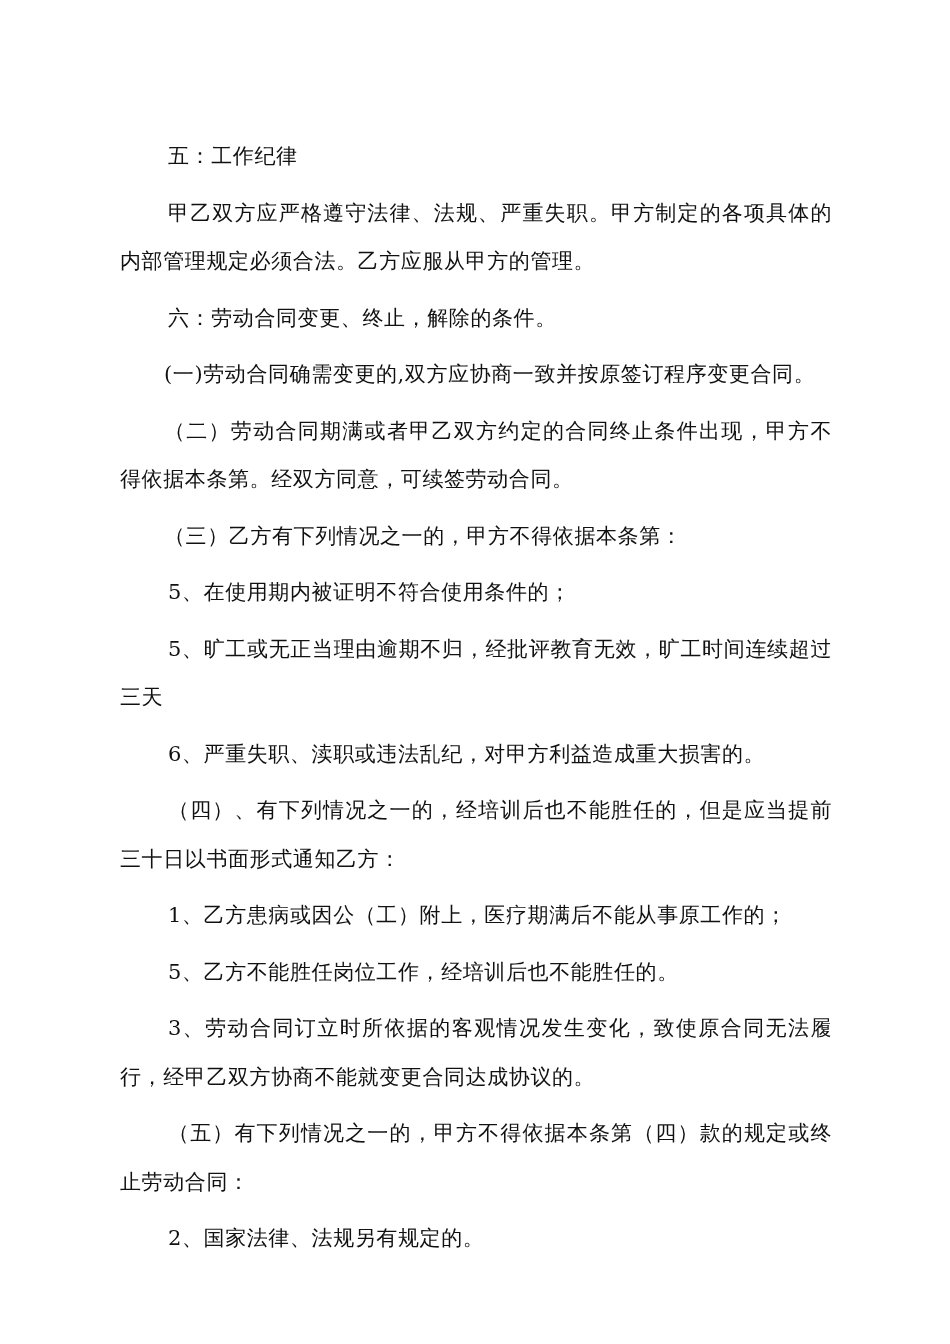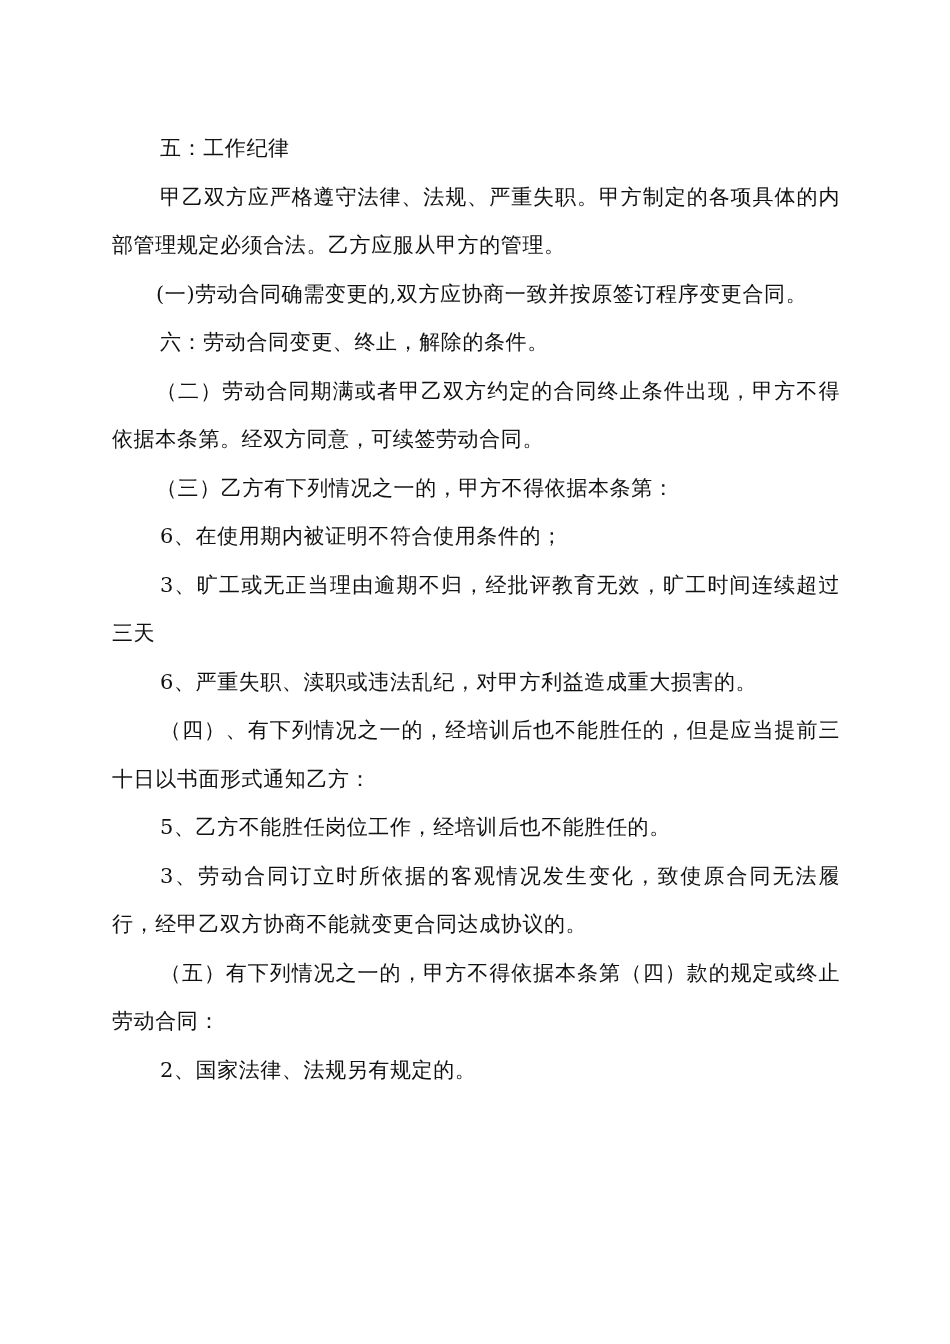--- a/index.html
+++ b/index.html
@@ -22,7 +22,7 @@
       width: 728px;
     }
     .para {
-      margin: 0;
+      margin: 8px;
       font-size: 21px;
       line-height: 48.5px;
       letter-spacing: 0.6px;

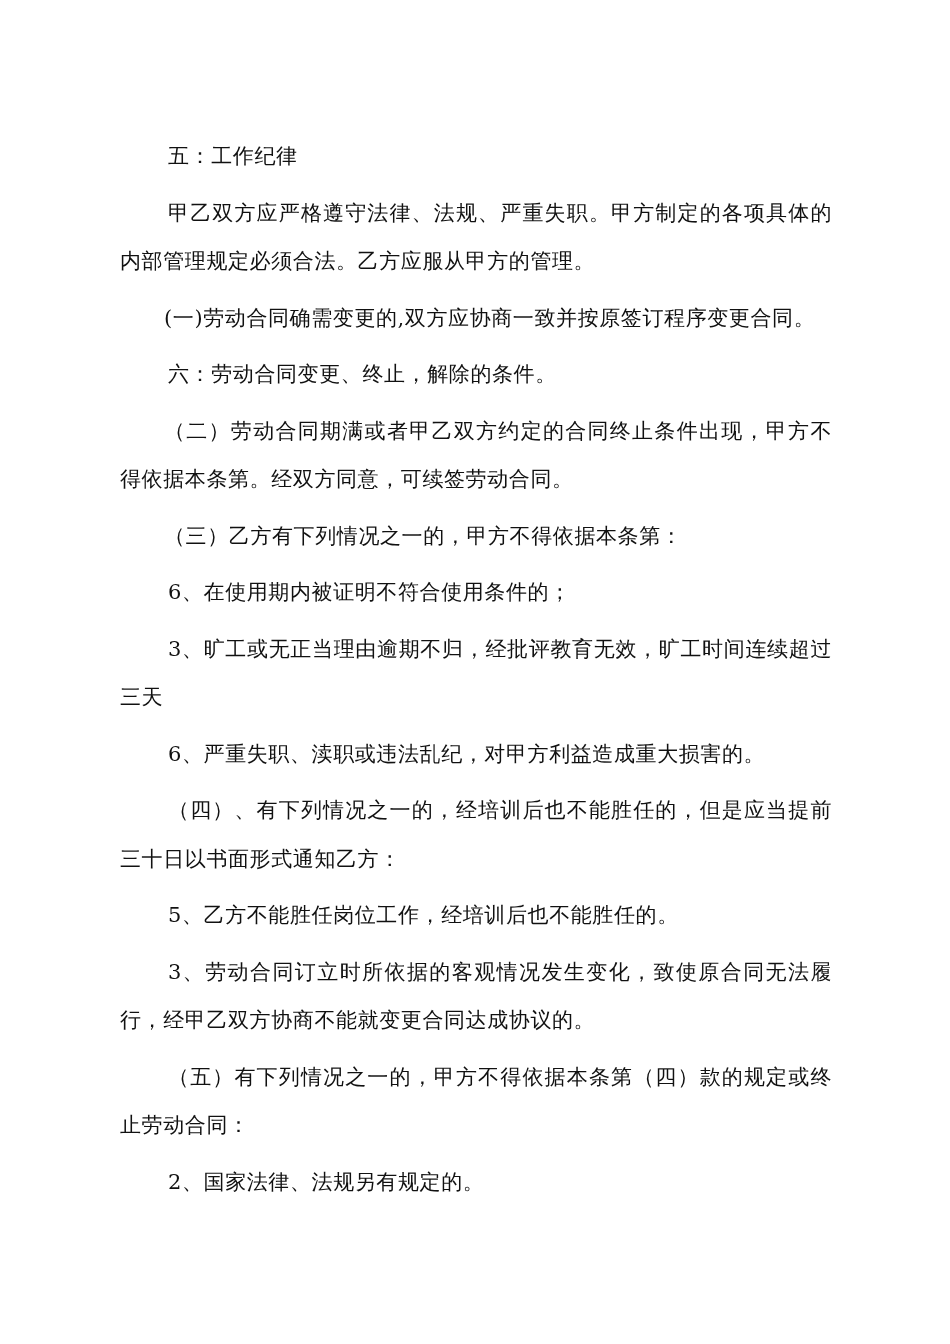--- a/index.html
+++ b/index.html
@@ -40,8 +40,8 @@
 <div class="page">
   <p class="para indent">五：工作纪律</p>
   <p class="para indent">甲乙双方应严格遵守法律、法规、严重失职。甲方制定的各项具体的内部管理规定必须合法。乙方应服从甲方的管理。</p>
+  <p class="para indent">六：劳动合同变更、终止，解除的条件。</p>
   <p class="para indent-sm">(一)劳动合同确需变更的,双方应协商一致并按原签订程序变更合同。</p>
-  <p class="para indent">六：劳动合同变更、终止，解除的条件。</p>
   <p class="para indent-sm">（二）劳动合同期满或者甲乙双方约定的合同终止条件出现，甲方不得依据本条第。经双方同意，可续签劳动合同。</p>
   <p class="para indent-sm">（三）乙方有下列情况之一的，甲方不得依据本条第：</p>
   <p class="para indent">6、在使用期内被证明不符合使用条件的；</p>

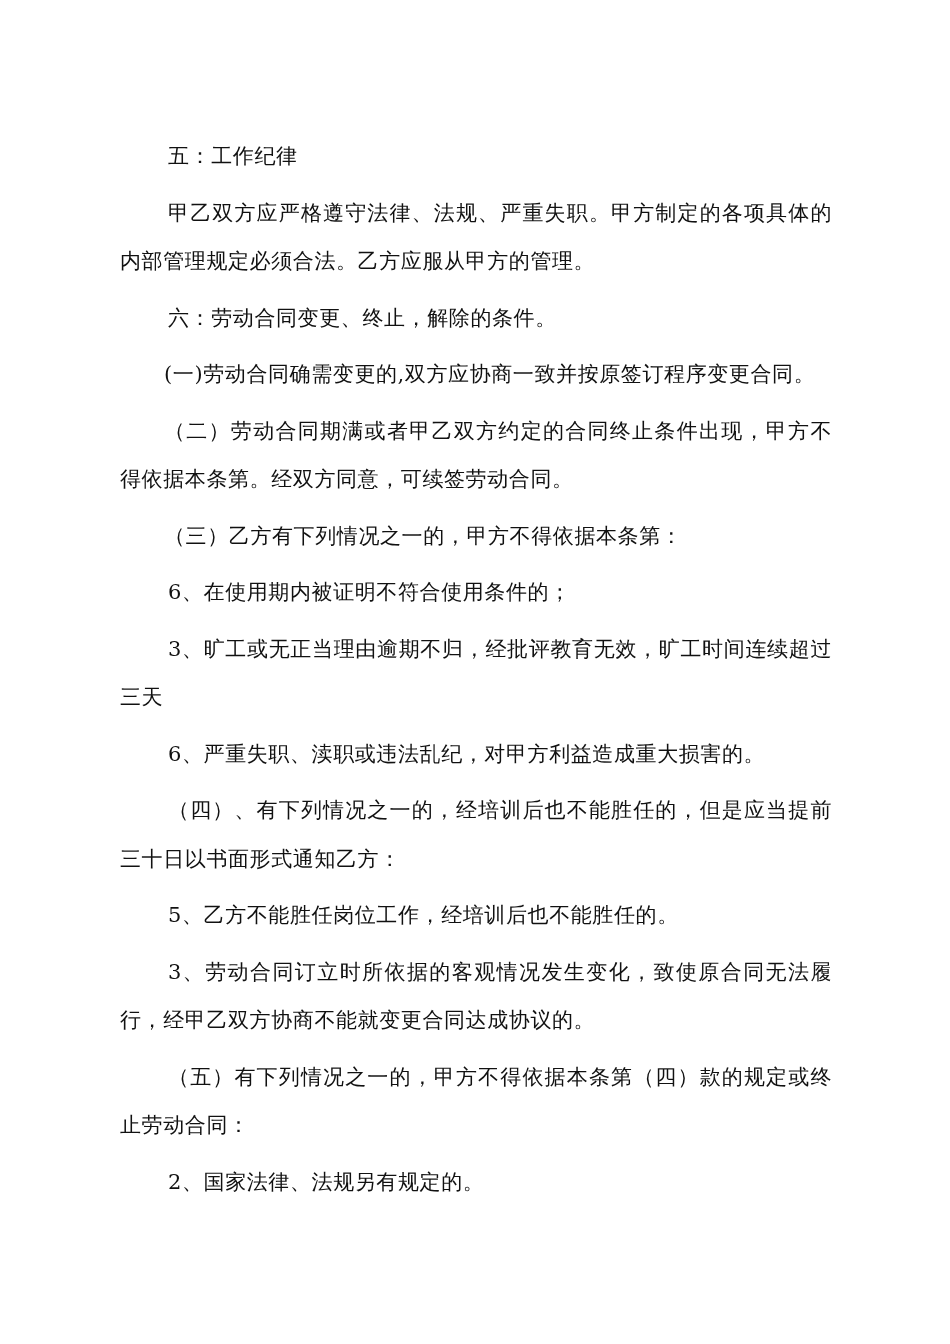--- a/index.html
+++ b/index.html
@@ -44,7 +44,7 @@
   <p class="para indent-sm">(一)劳动合同确需变更的,双方应协商一致并按原签订程序变更合同。</p>
   <p class="para indent-sm">（二）劳动合同期满或者甲乙双方约定的合同终止条件出现，甲方不得依据本条第。经双方同意，可续签劳动合同。</p>
   <p class="para indent-sm">（三）乙方有下列情况之一的，甲方不得依据本条第：</p>
-  <p class="para indent">6、在使用期内被证明不符合使用条件的；</p>
+  <p class="para indent">5、在使用期内被证明不符合使用条件的；</p>
   <p class="para indent">3、旷工或无正当理由逾期不归，经批评教育无效，旷工时间连续超过三天</p>
   <p class="para indent">6、严重失职、渎职或违法乱纪，对甲方利益造成重大损害的。</p>
   <p class="para indent">（四）、有下列情况之一的，经培训后也不能胜任的，但是应当提前三十日以书面形式通知乙方：</p>

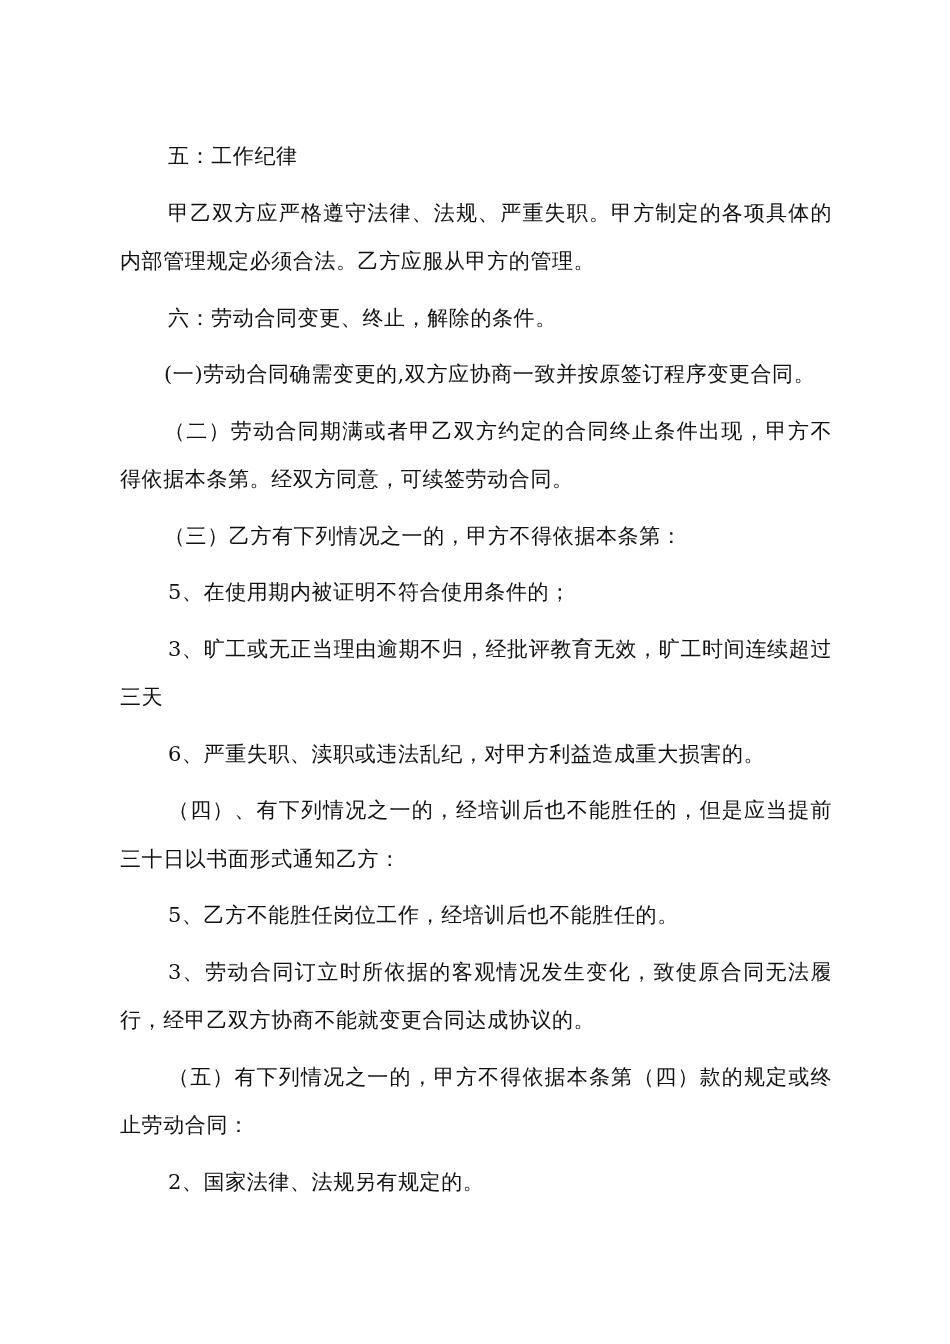--- a/index.html
+++ b/index.html
@@ -45,7 +45,7 @@
   <p class="para indent-sm">（二）劳动合同期满或者甲乙双方约定的合同终止条件出现，甲方不得依据本条第。经双方同意，可续签劳动合同。</p>
   <p class="para indent-sm">（三）乙方有下列情况之一的，甲方不得依据本条第：</p>
   <p class="para indent">5、在使用期内被证明不符合使用条件的；</p>
-  <p class="para indent">3、旷工或无正当理由逾期不归，经批评教育无效，旷工时间连续超过三天</p>
+  <p class="para indent">5、旷工或无正当理由逾期不归，经批评教育无效，旷工时间连续超过三天</p>
   <p class="para indent">6、严重失职、渎职或违法乱纪，对甲方利益造成重大损害的。</p>
   <p class="para indent">（四）、有下列情况之一的，经培训后也不能胜任的，但是应当提前三十日以书面形式通知乙方：</p>
   <p class="para indent">5、乙方不能胜任岗位工作，经培训后也不能胜任的。</p>

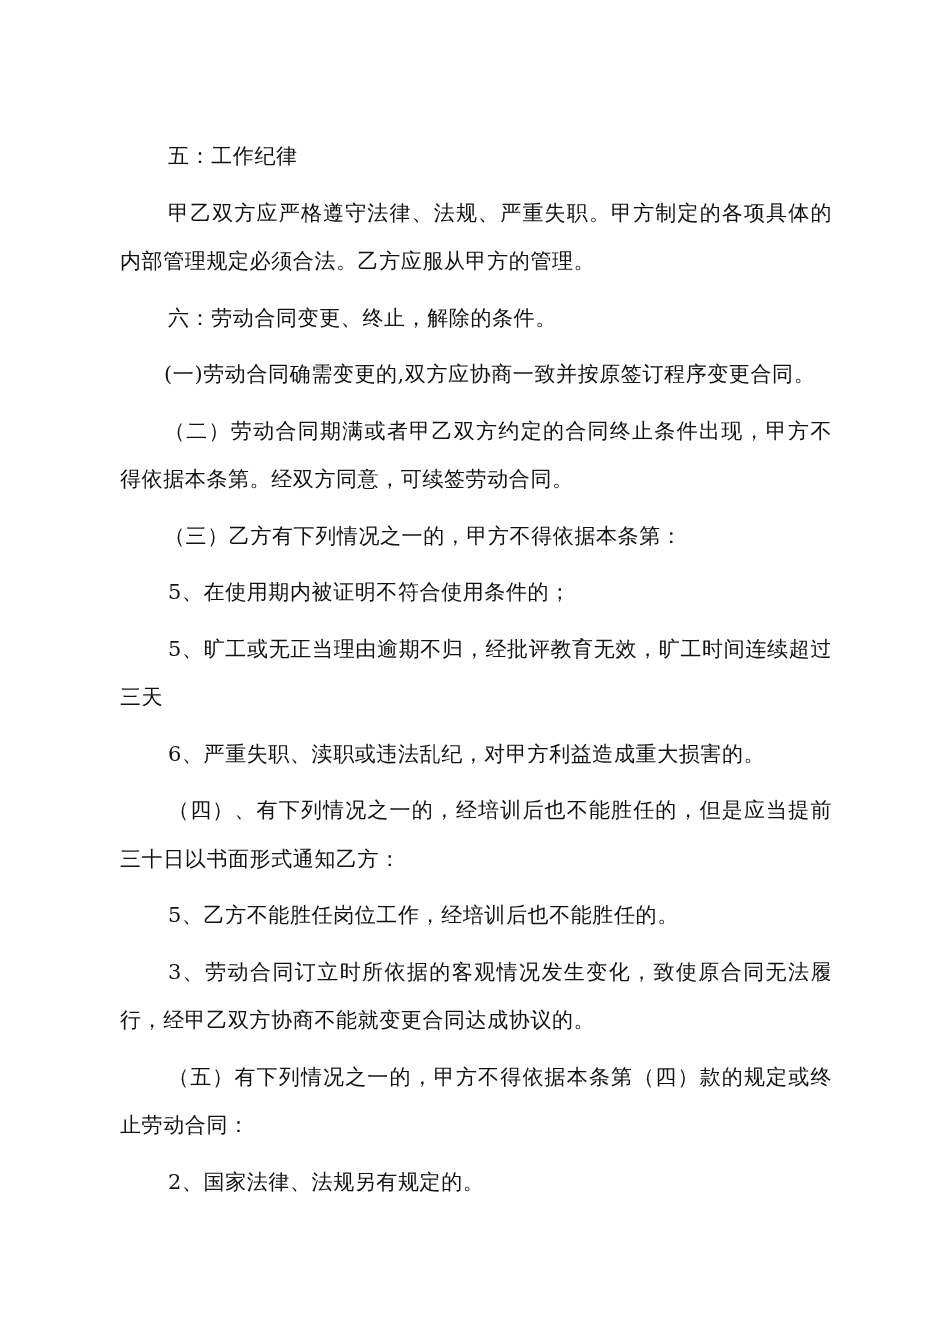--- a/index.html
+++ b/index.html
@@ -48,6 +48,7 @@
   <p class="para indent">5、旷工或无正当理由逾期不归，经批评教育无效，旷工时间连续超过三天</p>
   <p class="para indent">6、严重失职、渎职或违法乱纪，对甲方利益造成重大损害的。</p>
   <p class="para indent">（四）、有下列情况之一的，经培训后也不能胜任的，但是应当提前三十日以书面形式通知乙方：</p>
+  <p class="para indent">1、乙方患病或因公（工）附上，医疗期满后不能从事原工作的；</p>
   <p class="para indent">5、乙方不能胜任岗位工作，经培训后也不能胜任的。</p>
   <p class="para indent">3、劳动合同订立时所依据的客观情况发生变化，致使原合同无法履行，经甲乙双方协商不能就变更合同达成协议的。</p>
   <p class="para indent">（五）有下列情况之一的，甲方不得依据本条第（四）款的规定或终止劳动合同：</p>

